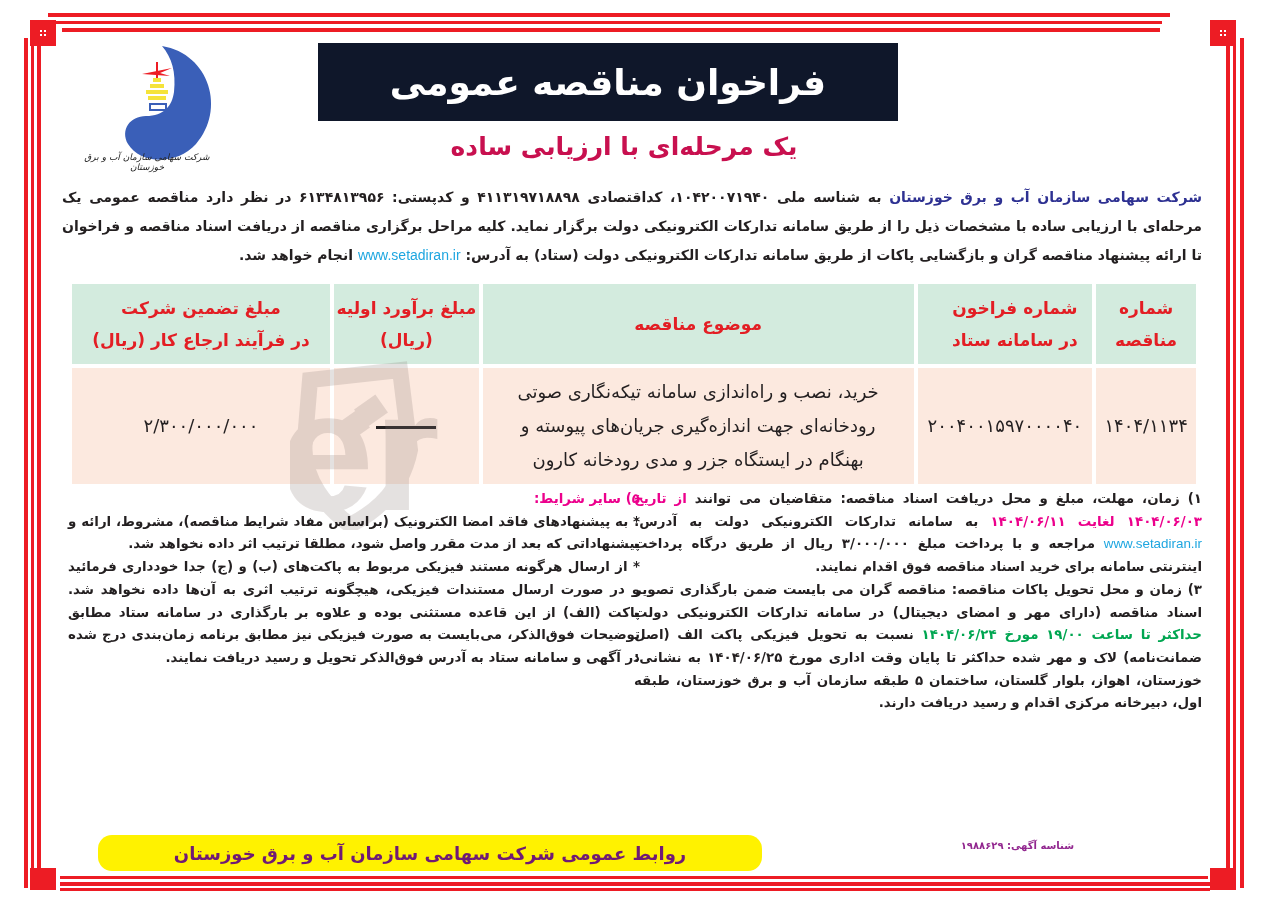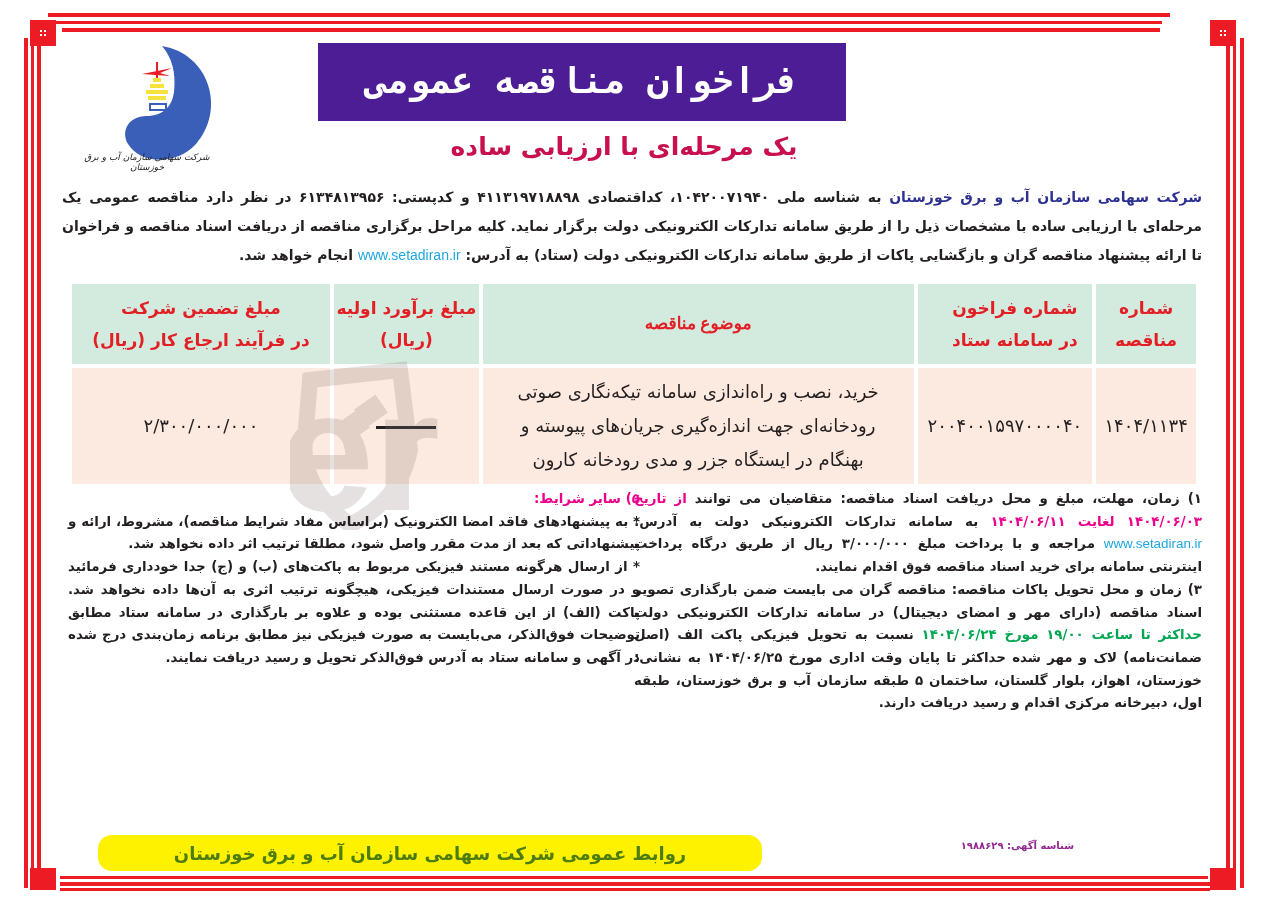--- a/index.html
+++ b/index.html
@@ -19,8 +19,8 @@
     text-align: center; color: #222; font-family: "DejaVu Serif", serif; font-style: italic; }
 
   
-  .title-banner { position: absolute; left: 318px; top: 43px; width: 528px; height: 78px;
-    background: #4c1d95; display: flex; align-items: center; justify-content: center; font-family: Liberation Mono, monospace; }
+  .title-banner { position: absolute; left: 318px; top: 43px; width: 580px; height: 78px;
+    background: #0f172a; display: flex; align-items: center; justify-content: center; }
   .title-banner span { color: #fff; font-size: 36px; font-weight: bold; letter-spacing: 0; }
   .subtitle { position: absolute; left: 318px; top: 132px; width: 612px; text-align: center;
     color: #c8104f; font-size: 25px; font-weight: bold; }

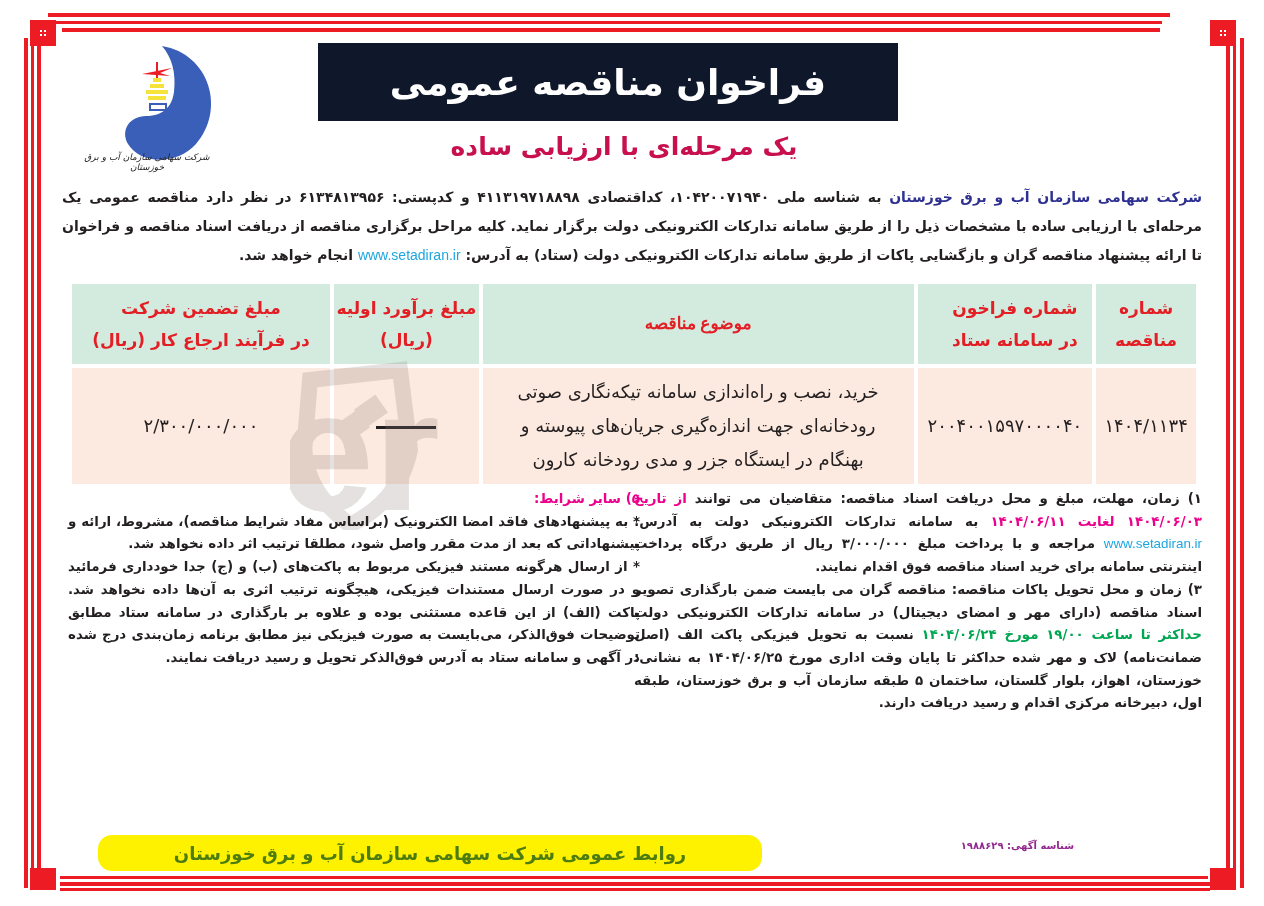--- a/index.html
+++ b/index.html
@@ -42,7 +42,7 @@
     text-align: center; vertical-align: middle; line-height: 34px; }
   .col-no { width: 100px; }
   .col-call { width: 175px; padding-left: 20px; }
-  .col-subject { width: 436px; font-family: Liberation Serif, serif; }
+  .col-subject { width: 436px; }
   .col-est { width: 146px; }
   .col-guarantee { width: 260px; }
   .dash { display: inline-block; width: 60px; height: 3px; background: #231f20; vertical-align: middle; }

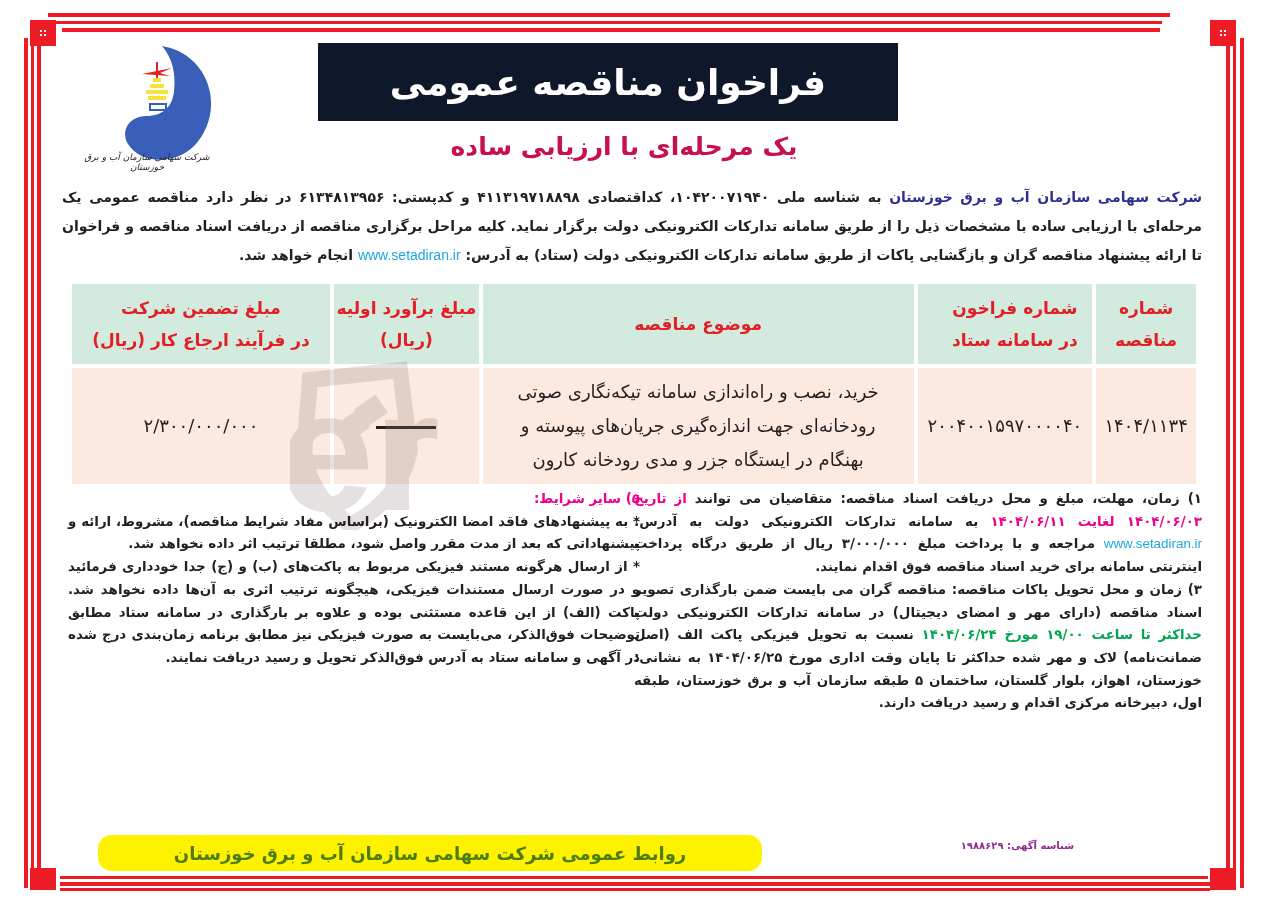--- a/index.html
+++ b/index.html
@@ -61,7 +61,7 @@
   
   .footer-pill { position: absolute; left: 98px; top: 835px; width: 664px; height: 36px;
     background: #fff200; border-radius: 14px; display: flex; align-items: center; justify-content: center;
-    color: #4d7c0f; font-weight: bold; font-size: 18px; }
+    color: #701a75; font-weight: bold; font-size: 18px; }
   .ad-id { position: absolute; right: 190px; top: 840px; color: #92278f; font-size: 10px; font-weight: bold; }
 </style>
 </head>

